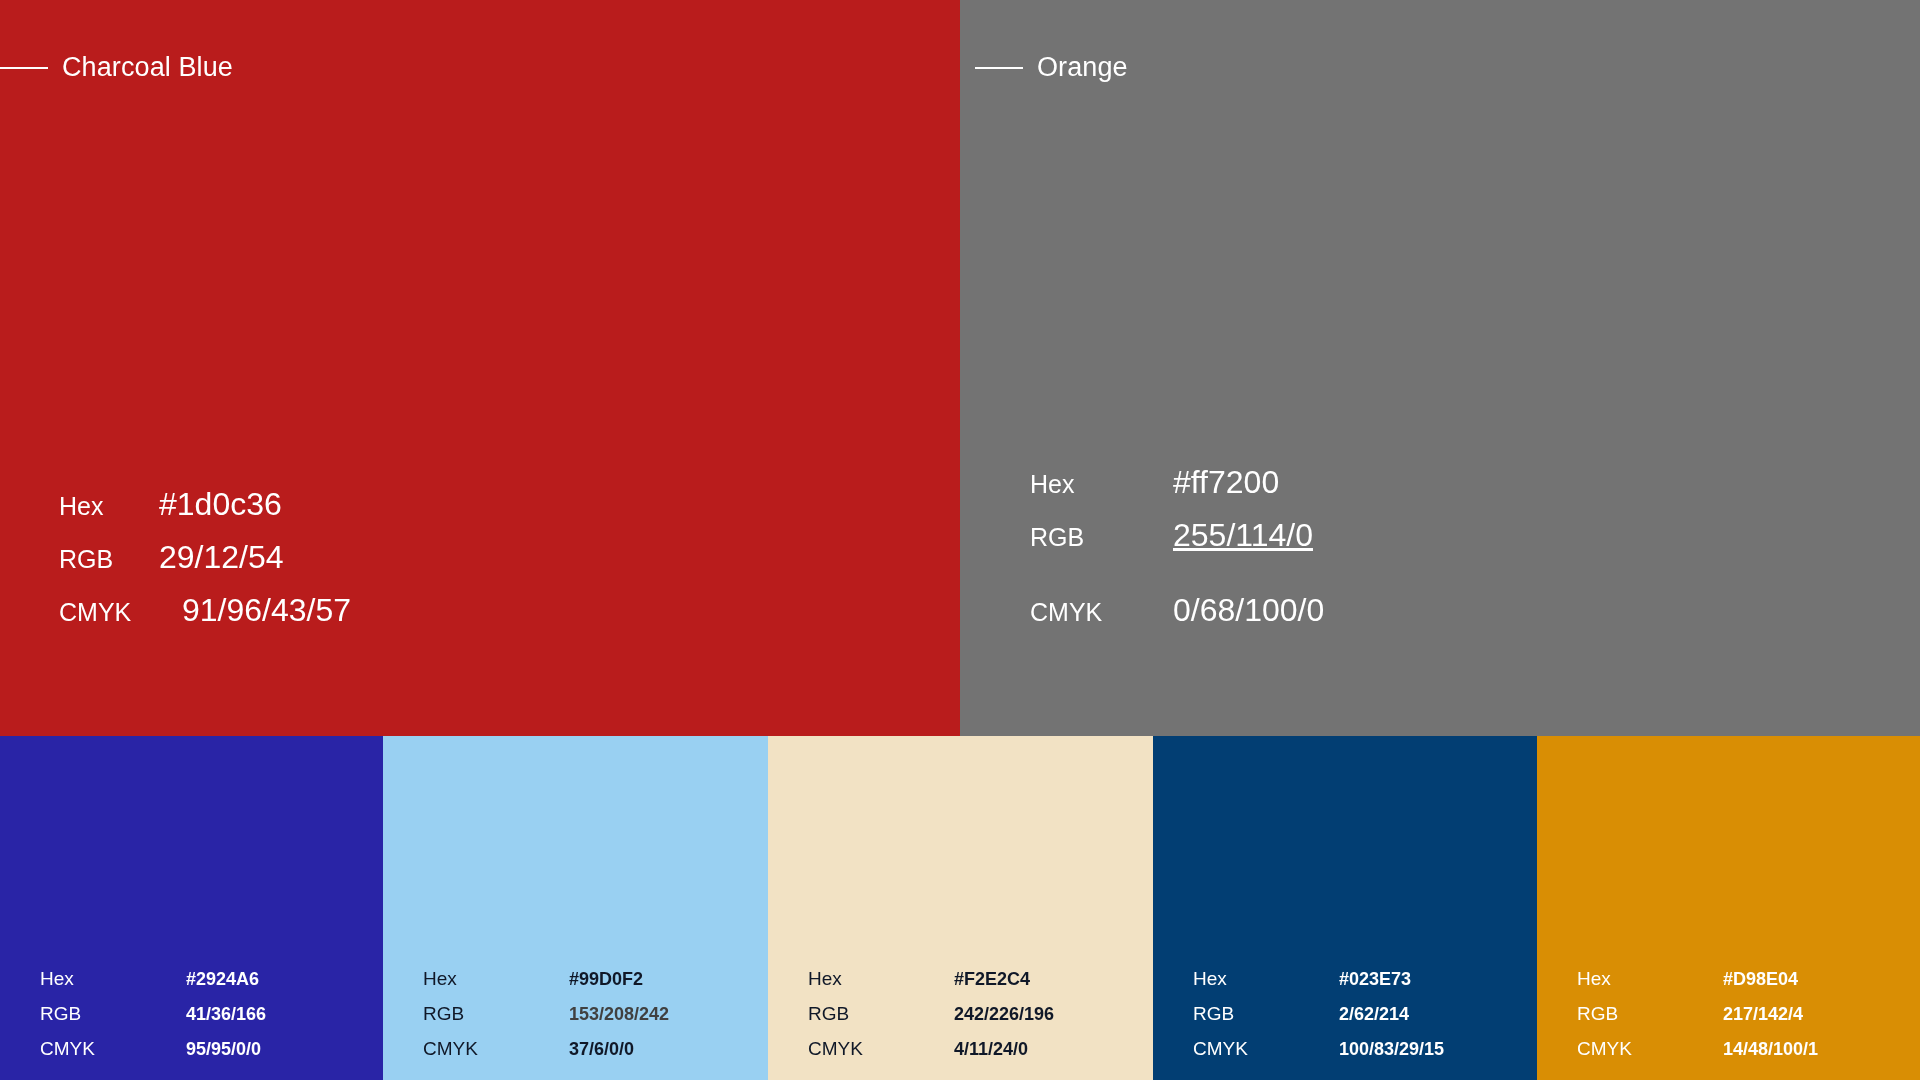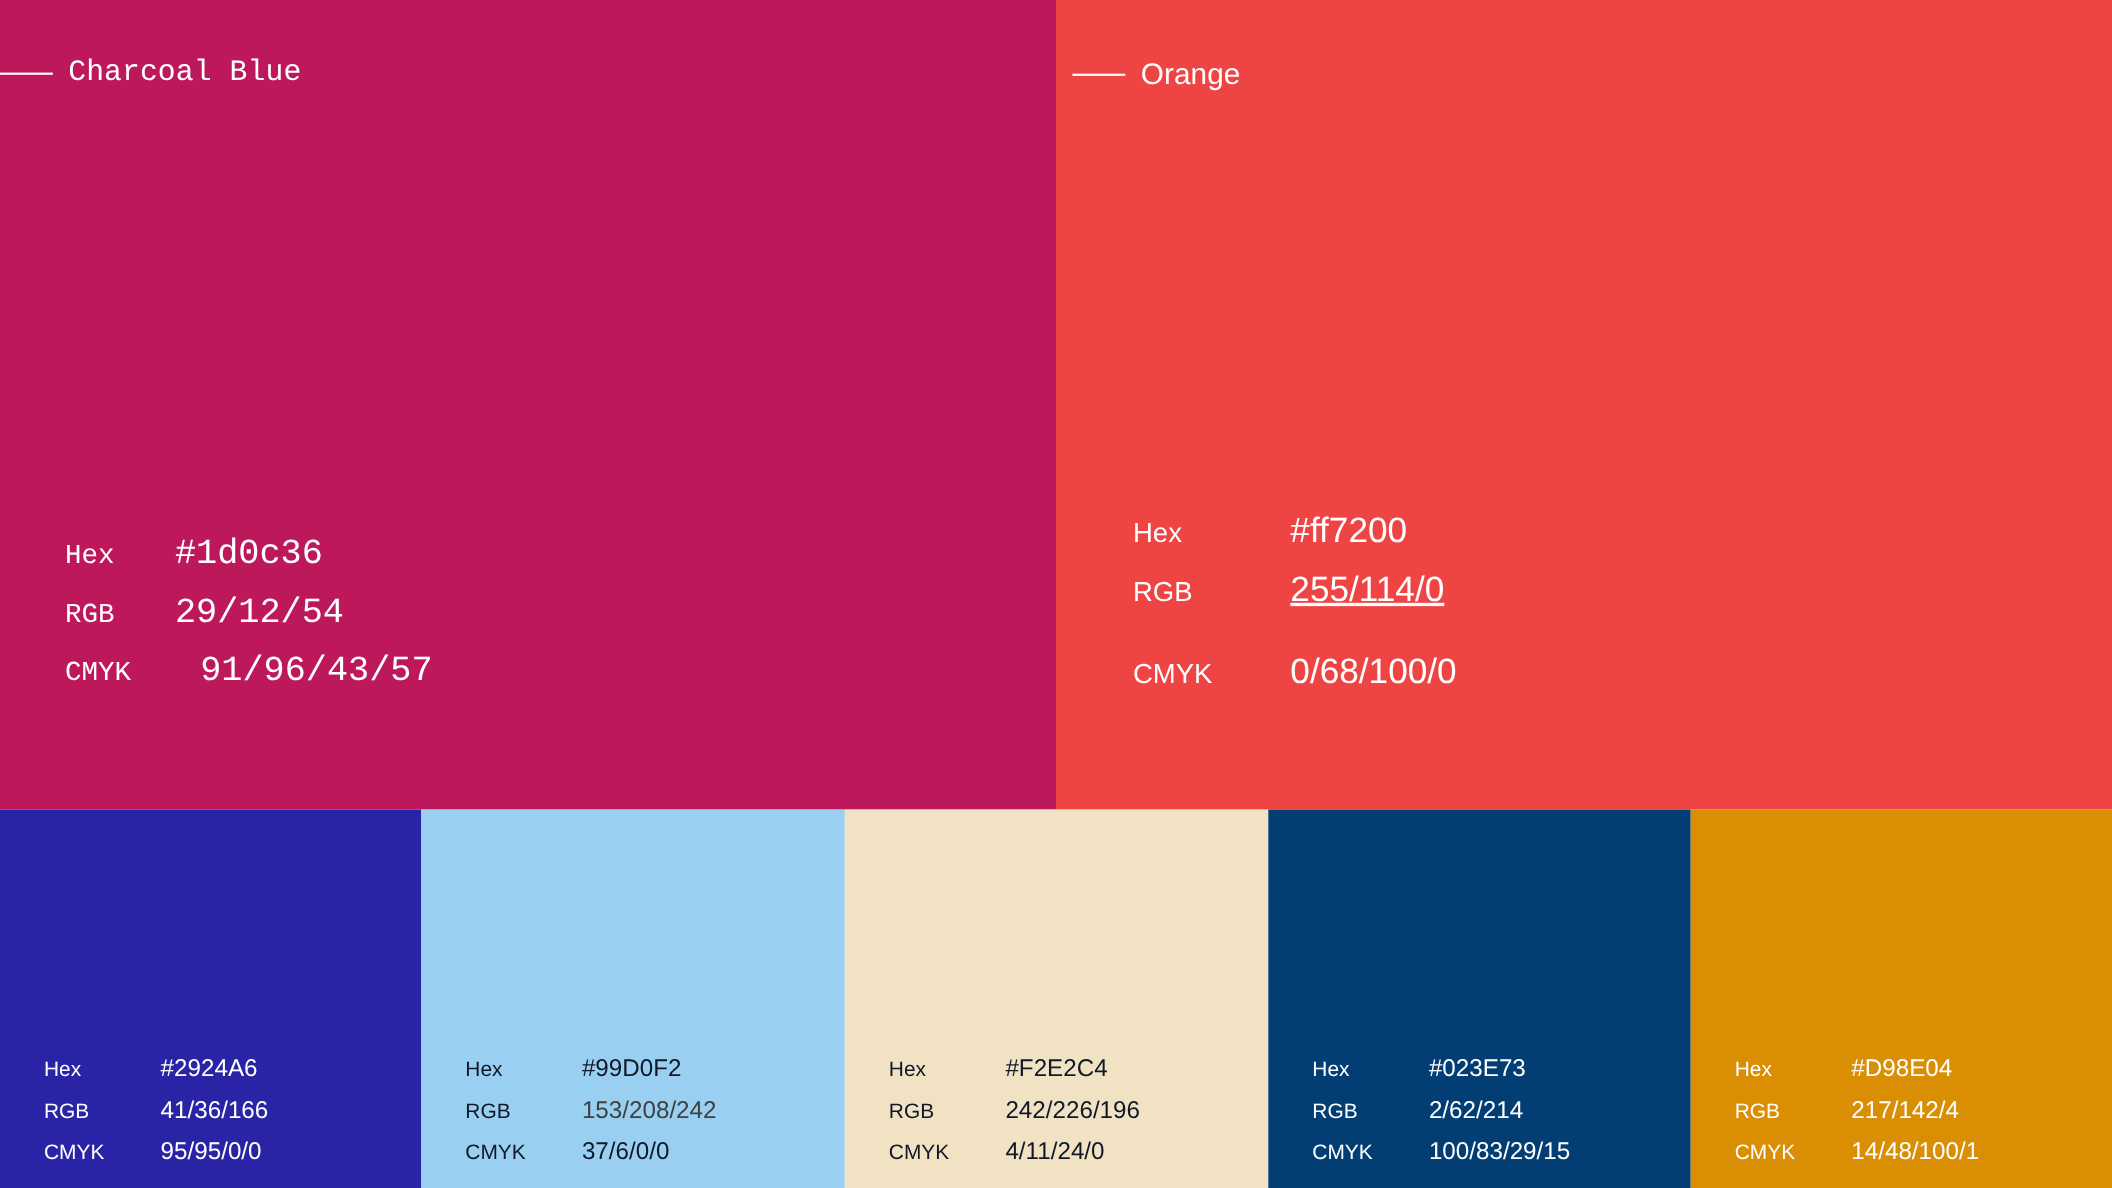--- a/index.html
+++ b/index.html
@@ -122,7 +122,7 @@
 <div class="palette" style="background: rgb(255, 255, 255);">
 
   <div class="hero-row">
-    <div class="hero hero-1" style="background: #be185d; font-family: Liberation Mono, monospace;">
+    <div class="hero hero-1" style="background: #b91c1c;">
       <div class="hero-title-wrap">
         <span class="hero-rule" style="background: rgb(255, 255, 255);"></span>
         <span class="hero-title" style="color: rgb(255, 255, 255);">Charcoal Blue</span>

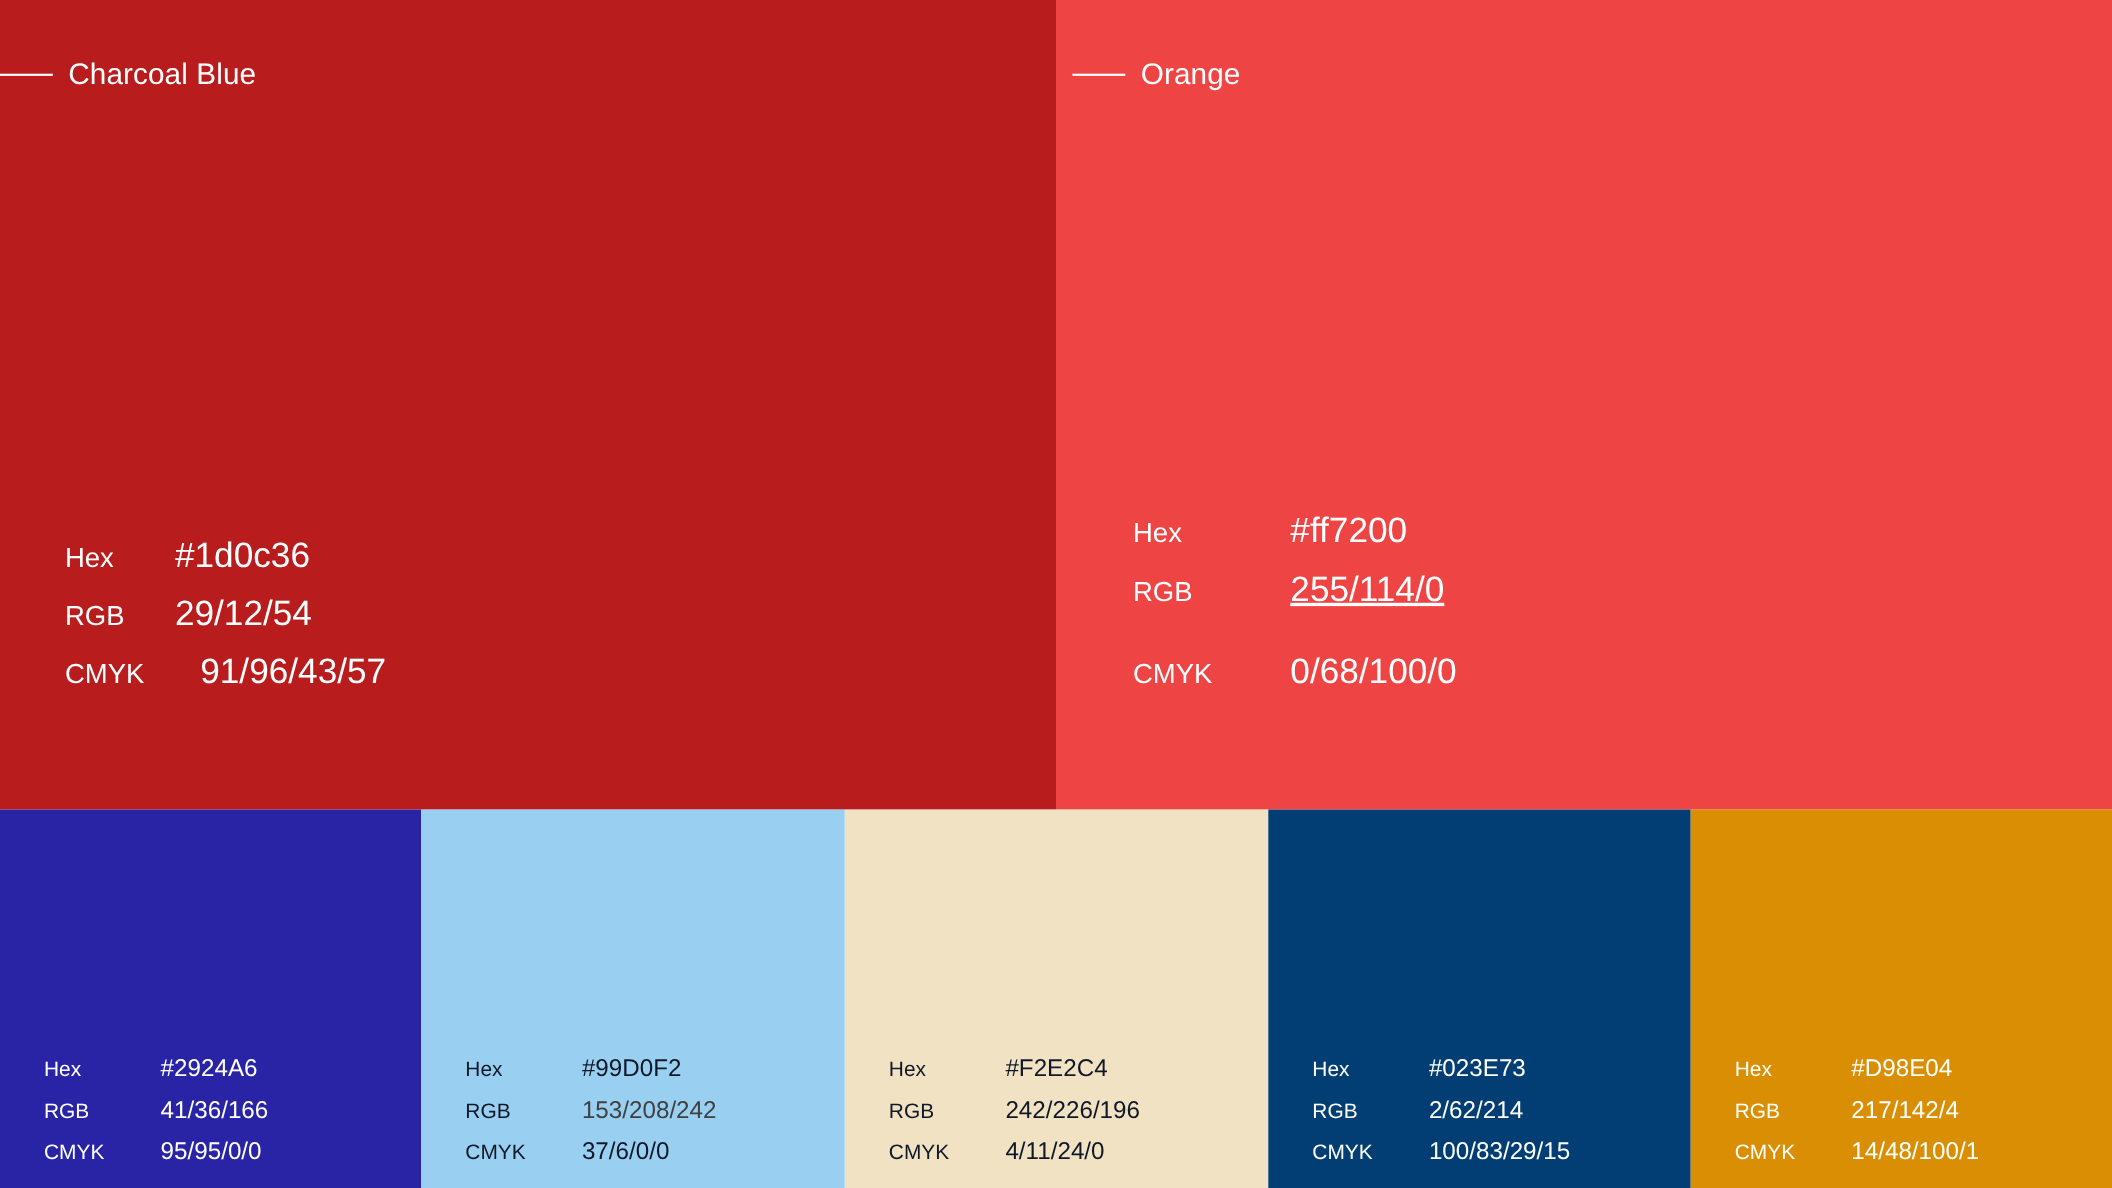--- a/index.html
+++ b/index.html
@@ -143,7 +143,7 @@
       </div>
     </div>
 
-    <div class="hero hero-2" style="background: #ef4444;">
+    <div class="hero hero-2" style="background: #737373;">
       <div class="hero-title-wrap">
         <span class="hero-rule" style="background: rgb(255, 255, 255);"></span>
         <span class="hero-title" style="color: rgb(255, 255, 255);">Orange</span>

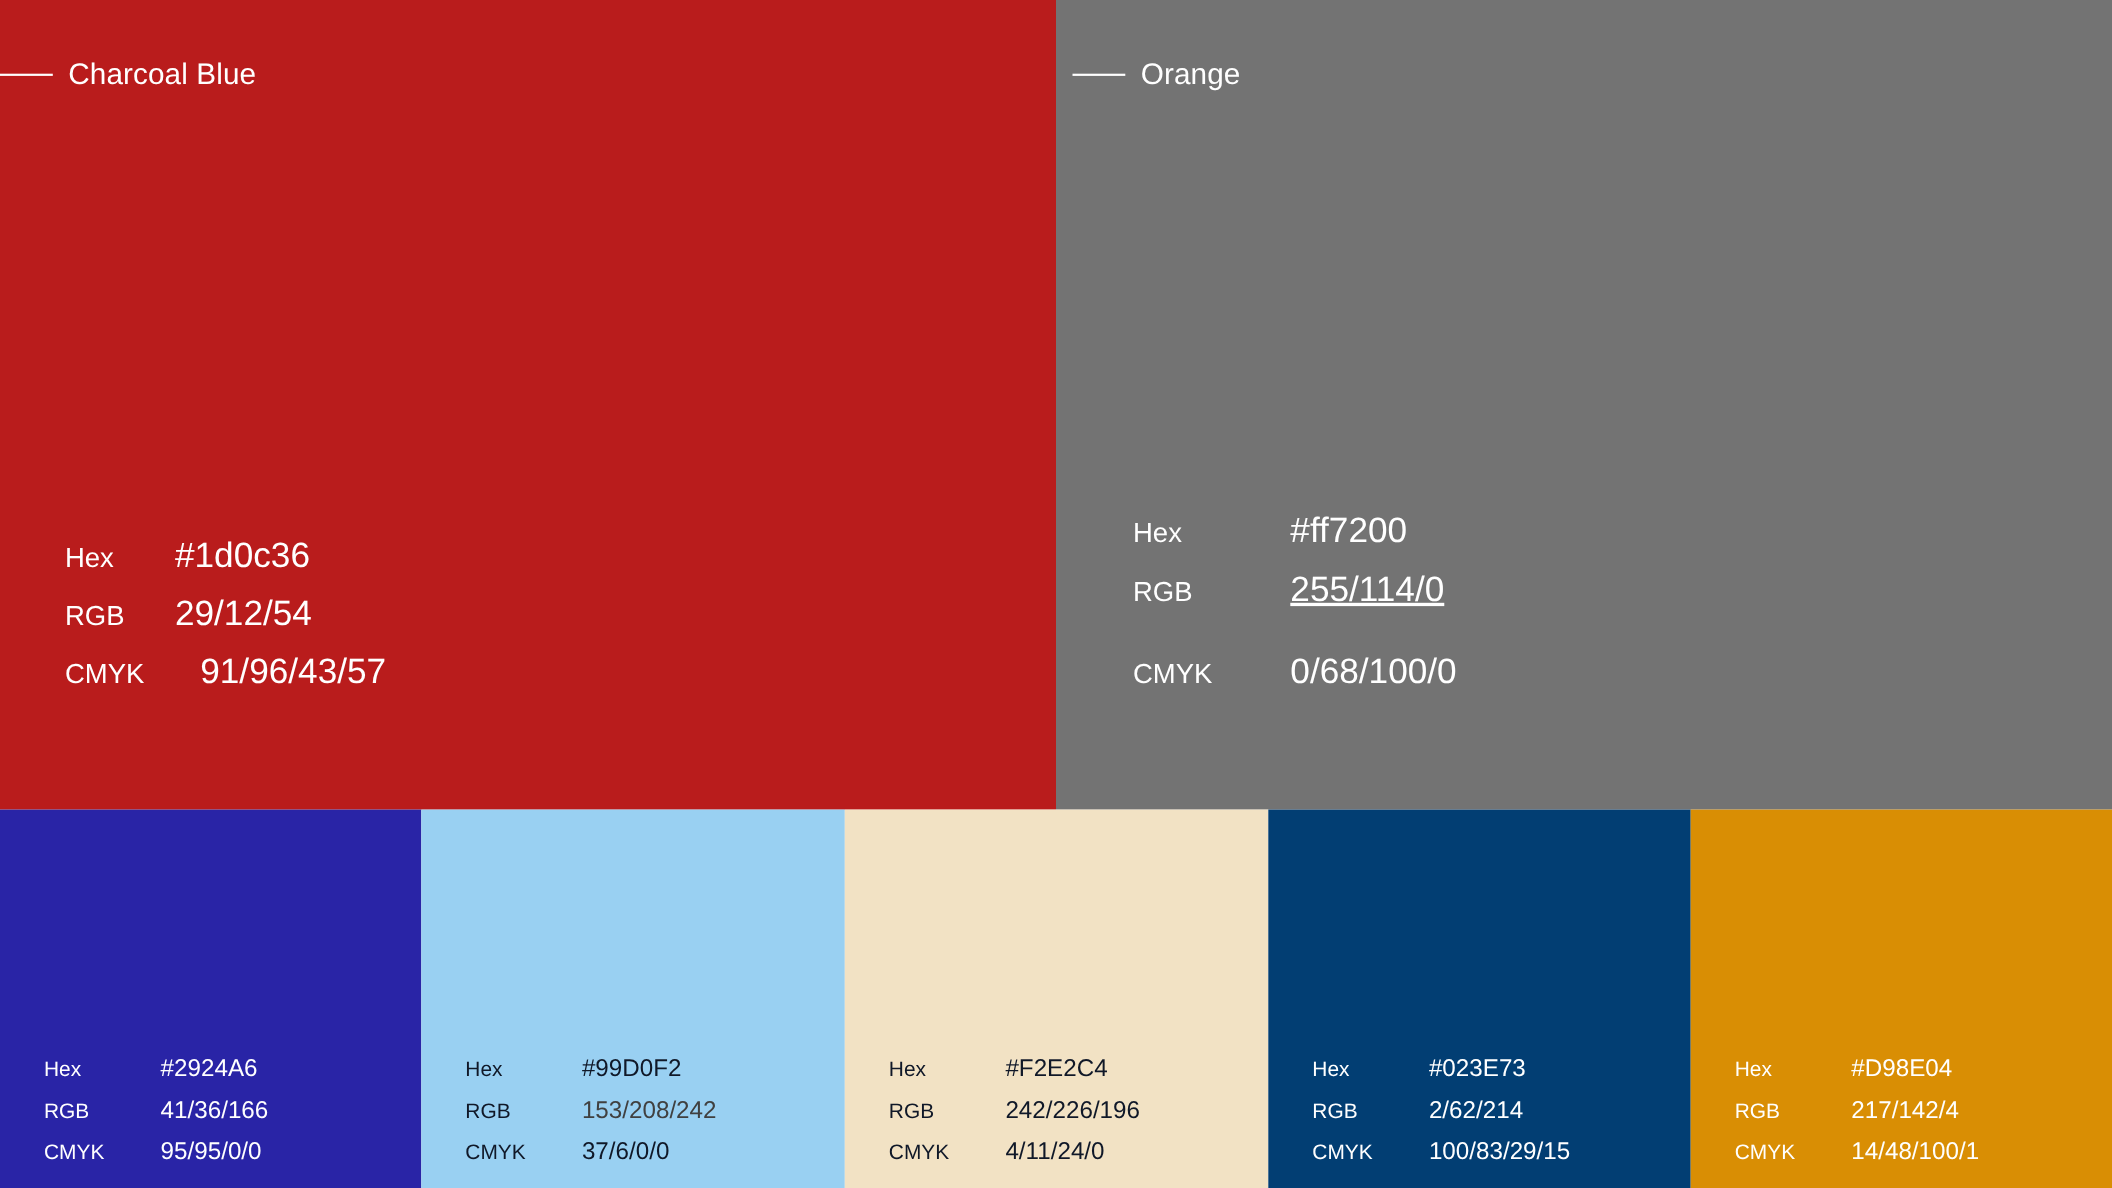--- a/index.html
+++ b/index.html
@@ -111,9 +111,10 @@
     width:106px;
   }
   .swatch-specs .spec-val {
-    font-size:22px;
-    font-weight:400;
-    white-space:nowrap;
+    font-size:18px;
+    font-weight:700;
+    white-space:nowrap;
+    margin-left:40px;
   }
 </style>
 </head>

